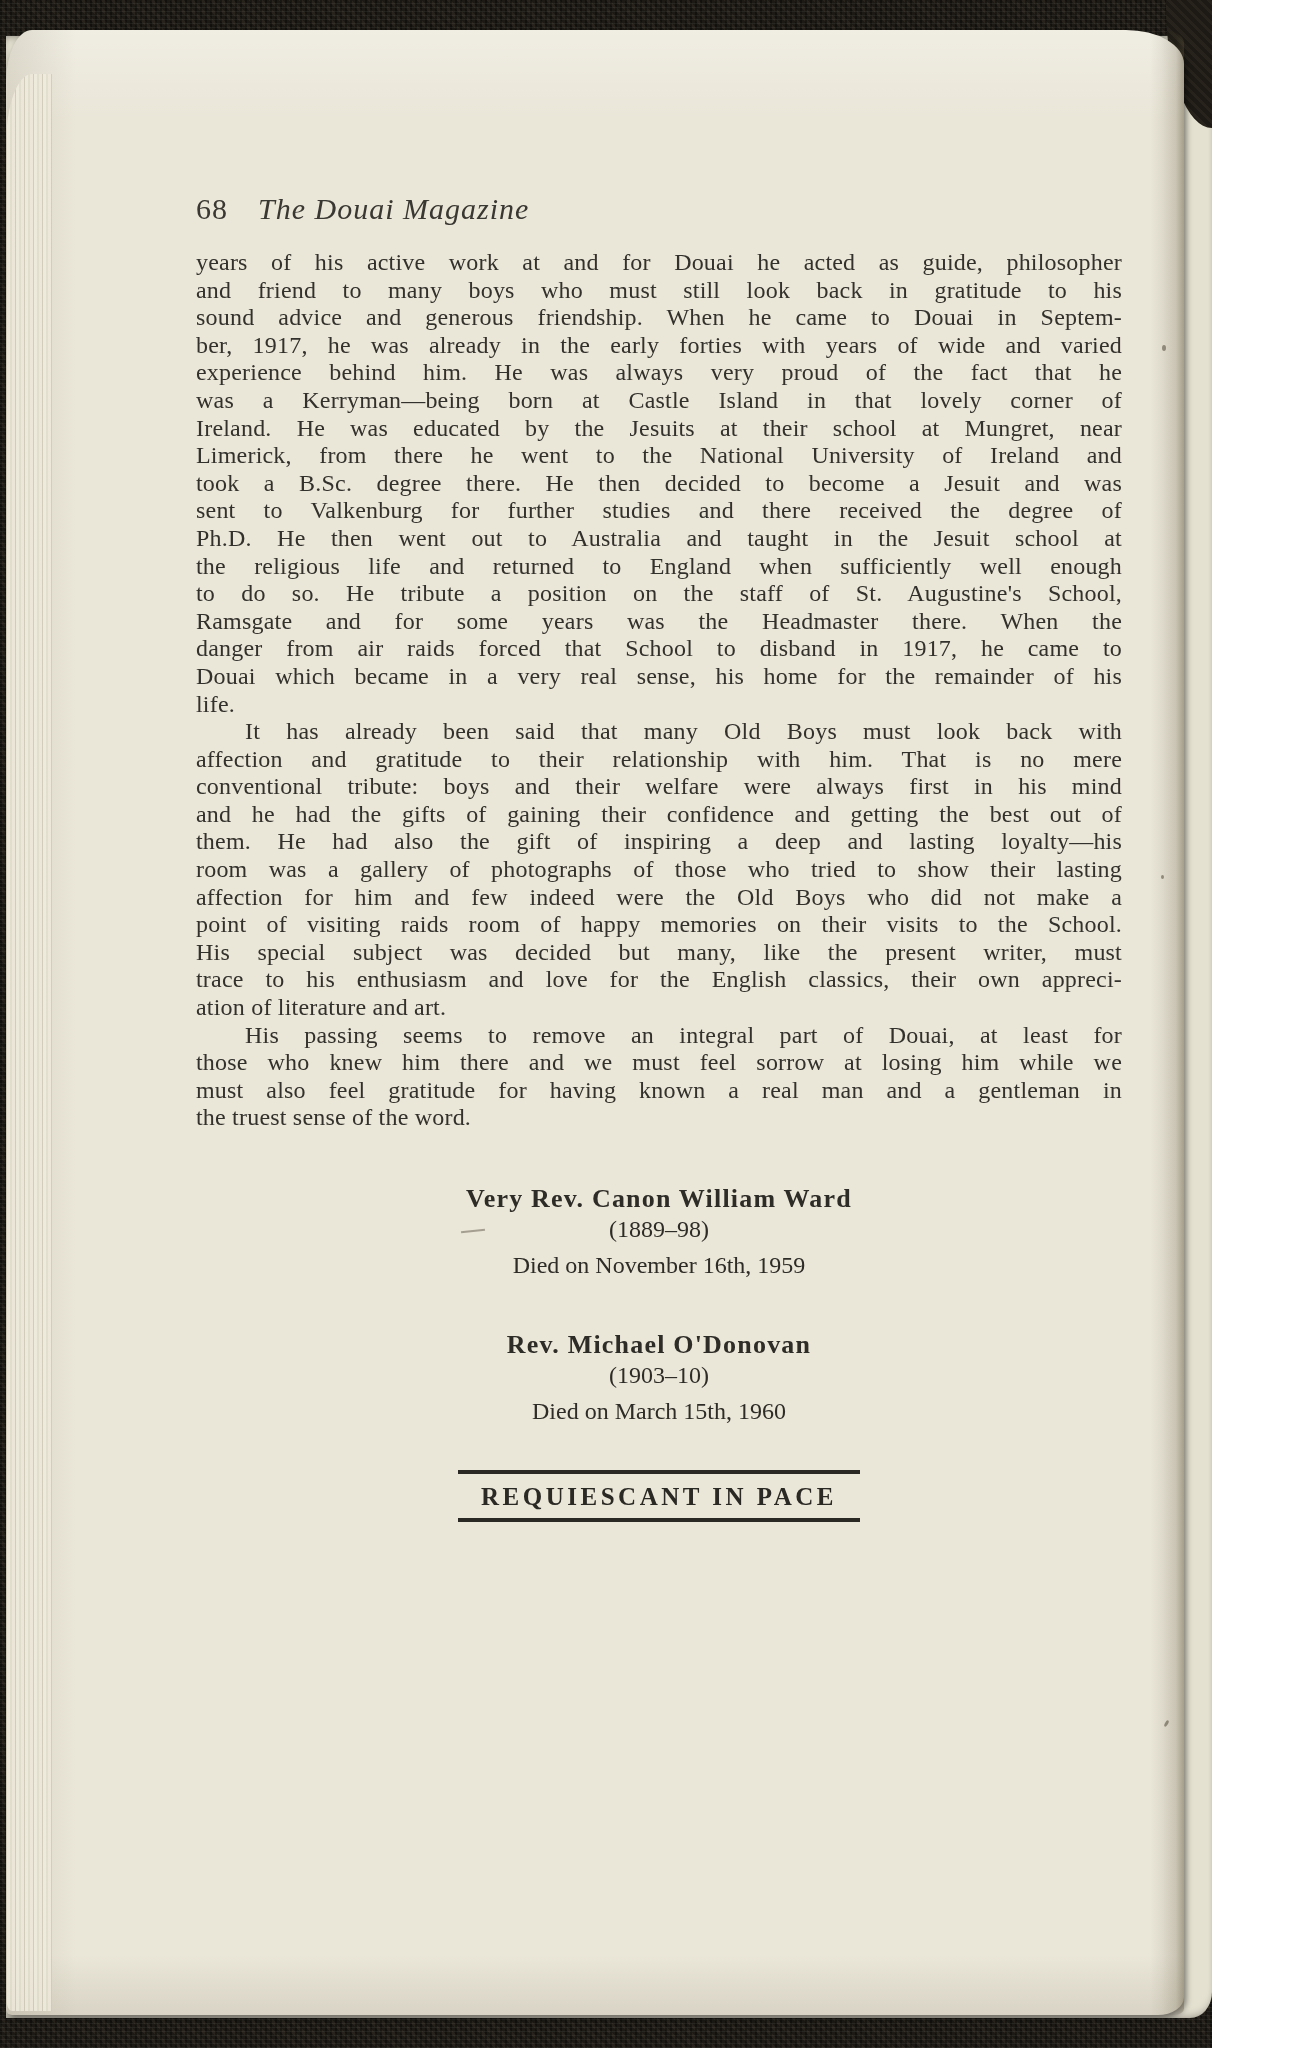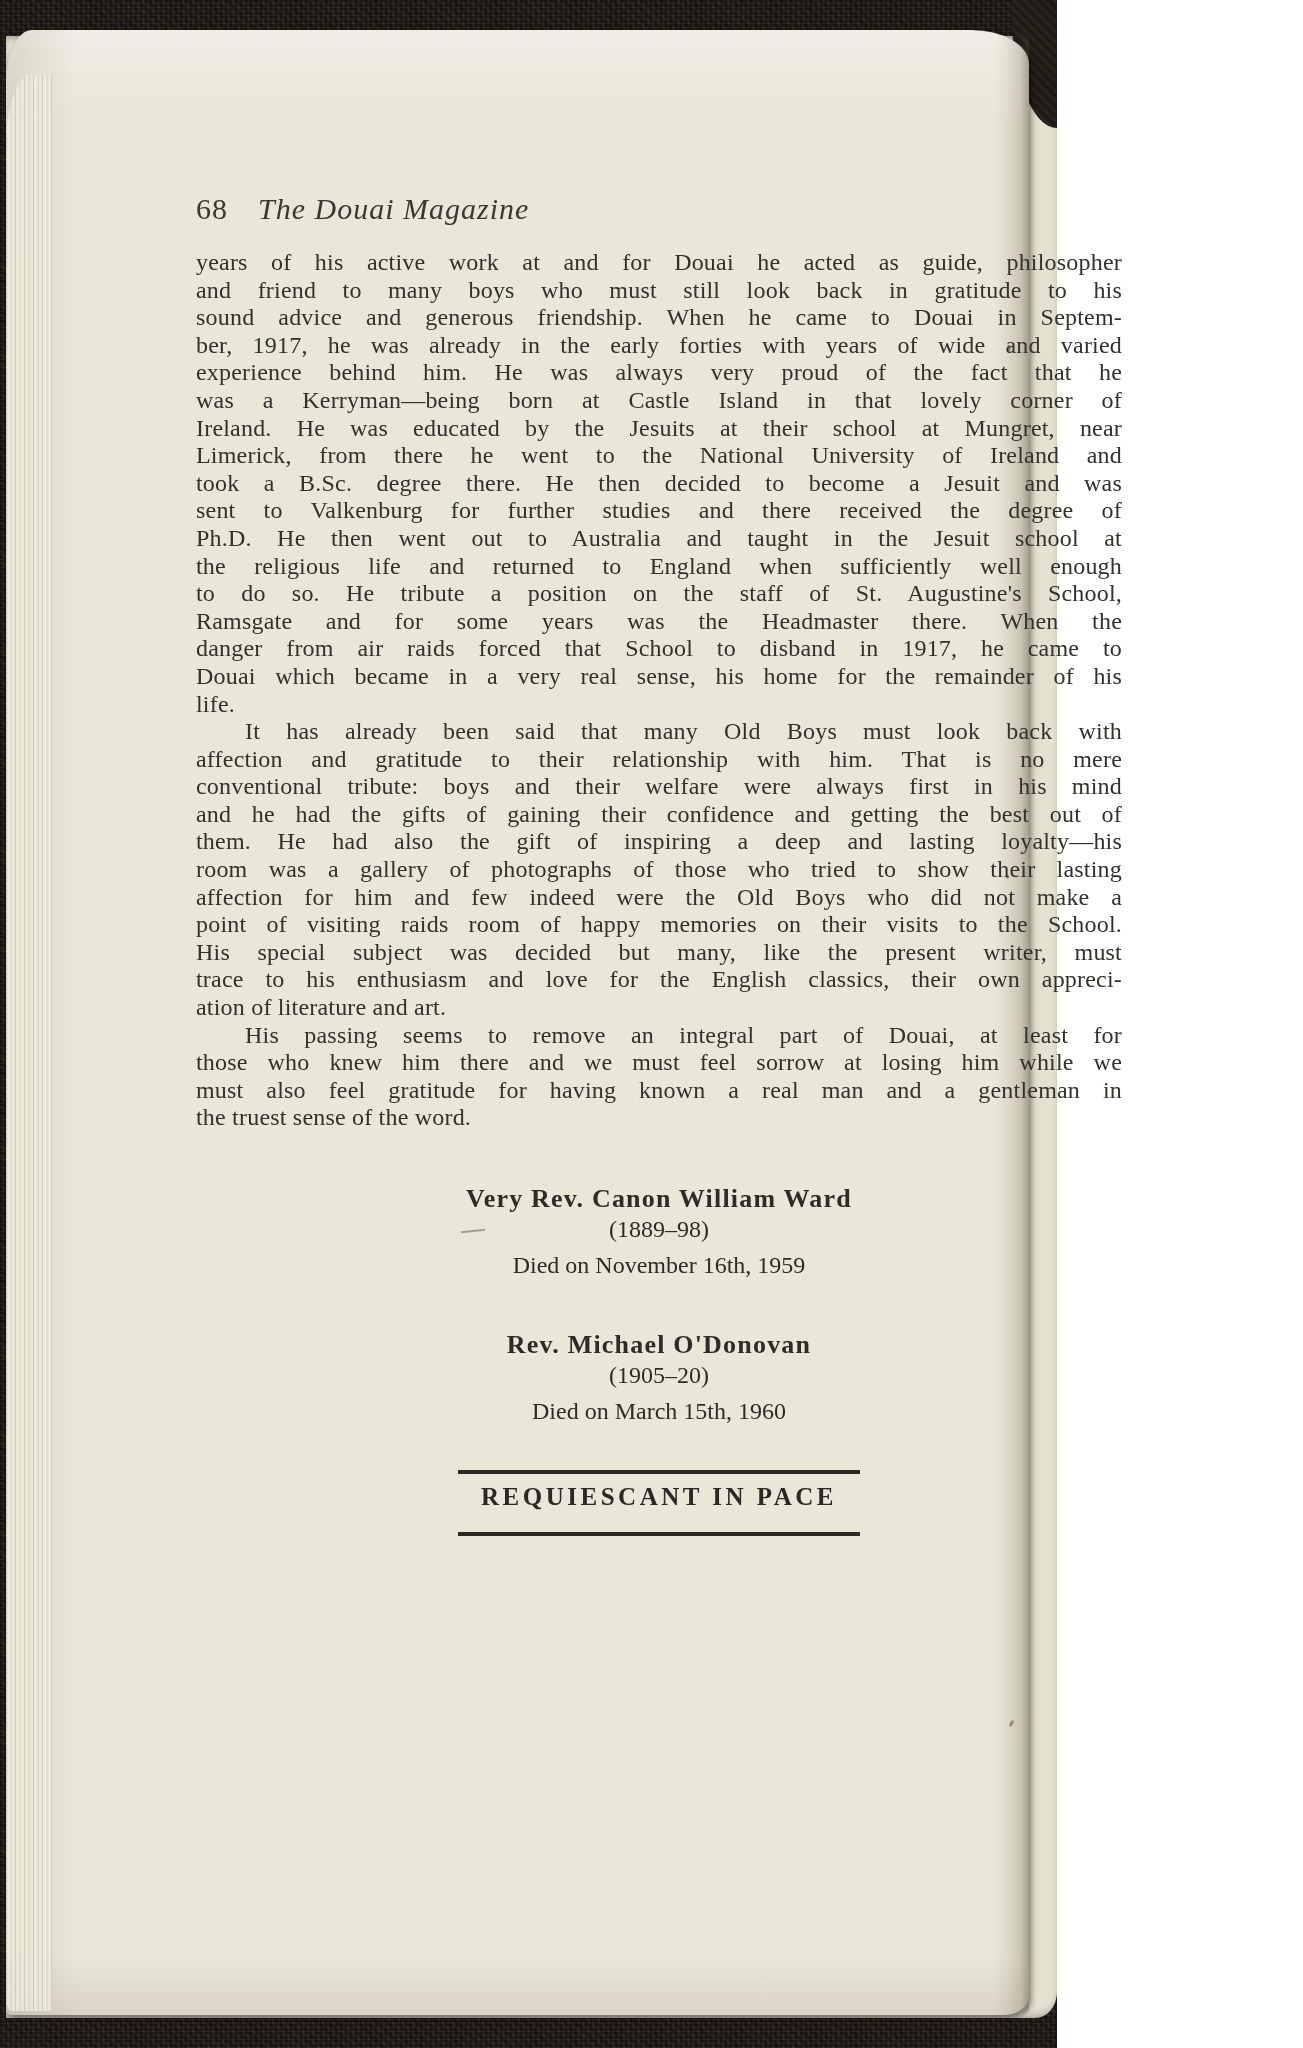--- a/index.html
+++ b/index.html
@@ -9,7 +9,7 @@
   }
   
   .book {
-    position: relative; width: 1057px; height: 2048px;
+    position: relative; width: 1212px; height: 2048px;
     background-color: #1d1a15;
     background-image:
       repeating-linear-gradient(0deg, rgba(255,255,255,0.055) 0 1px, transparent 1px 4px),

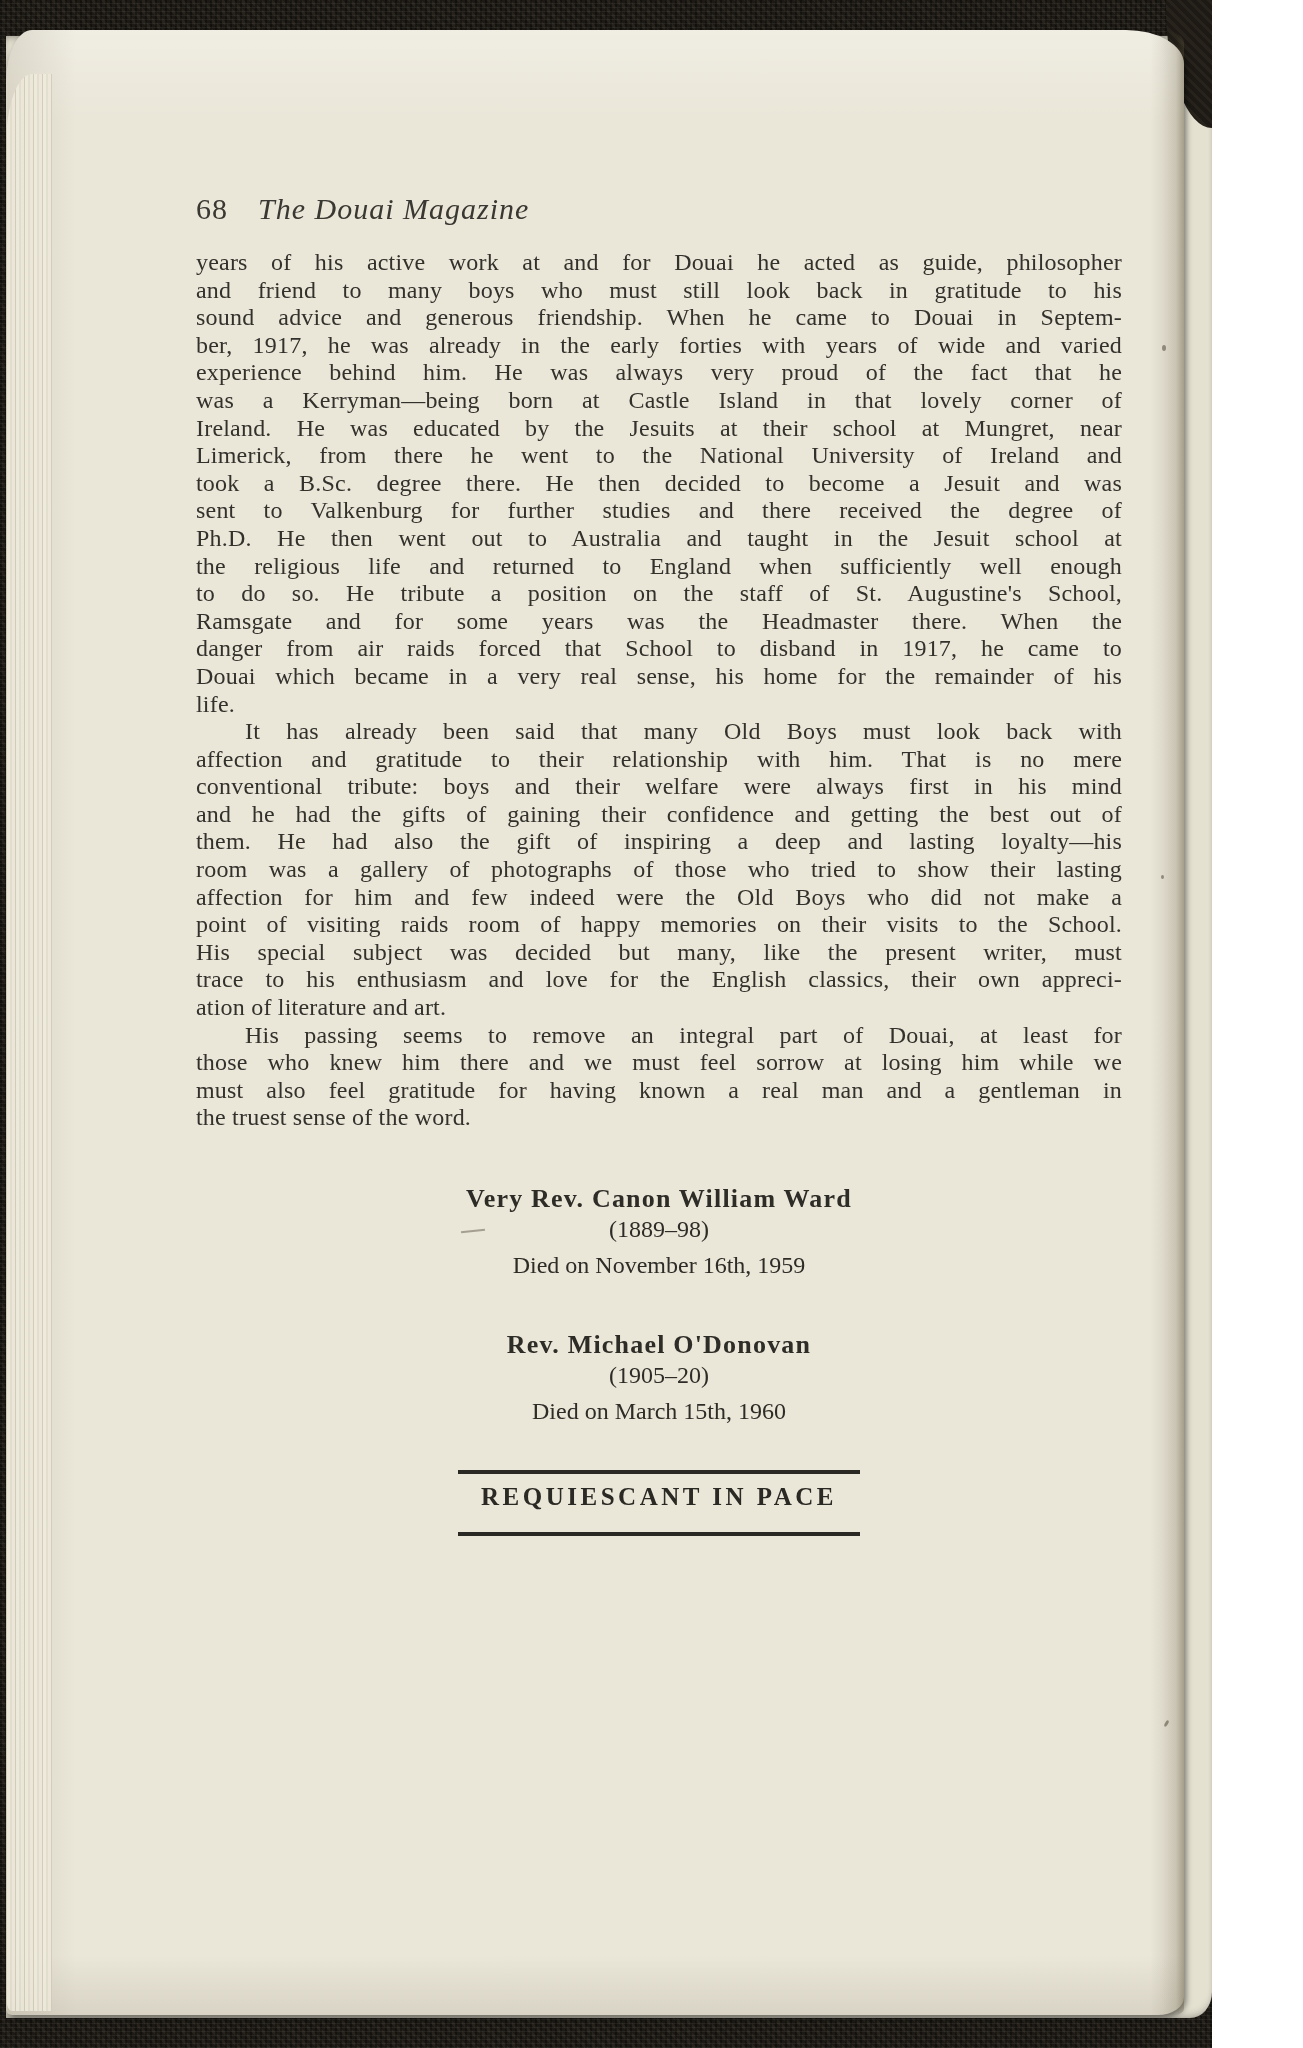--- a/index.html
+++ b/index.html
@@ -171,7 +171,7 @@
 
         <div class="memorial">
           <div class="mem-name">Rev. Michael O'Donovan</div>
-          <div class="mem-years">(1905–20)</div>
+          <div class="mem-years">(1903–10)</div>
           <div class="mem-died">Died on March 15th, 1960</div>
         </div>
 

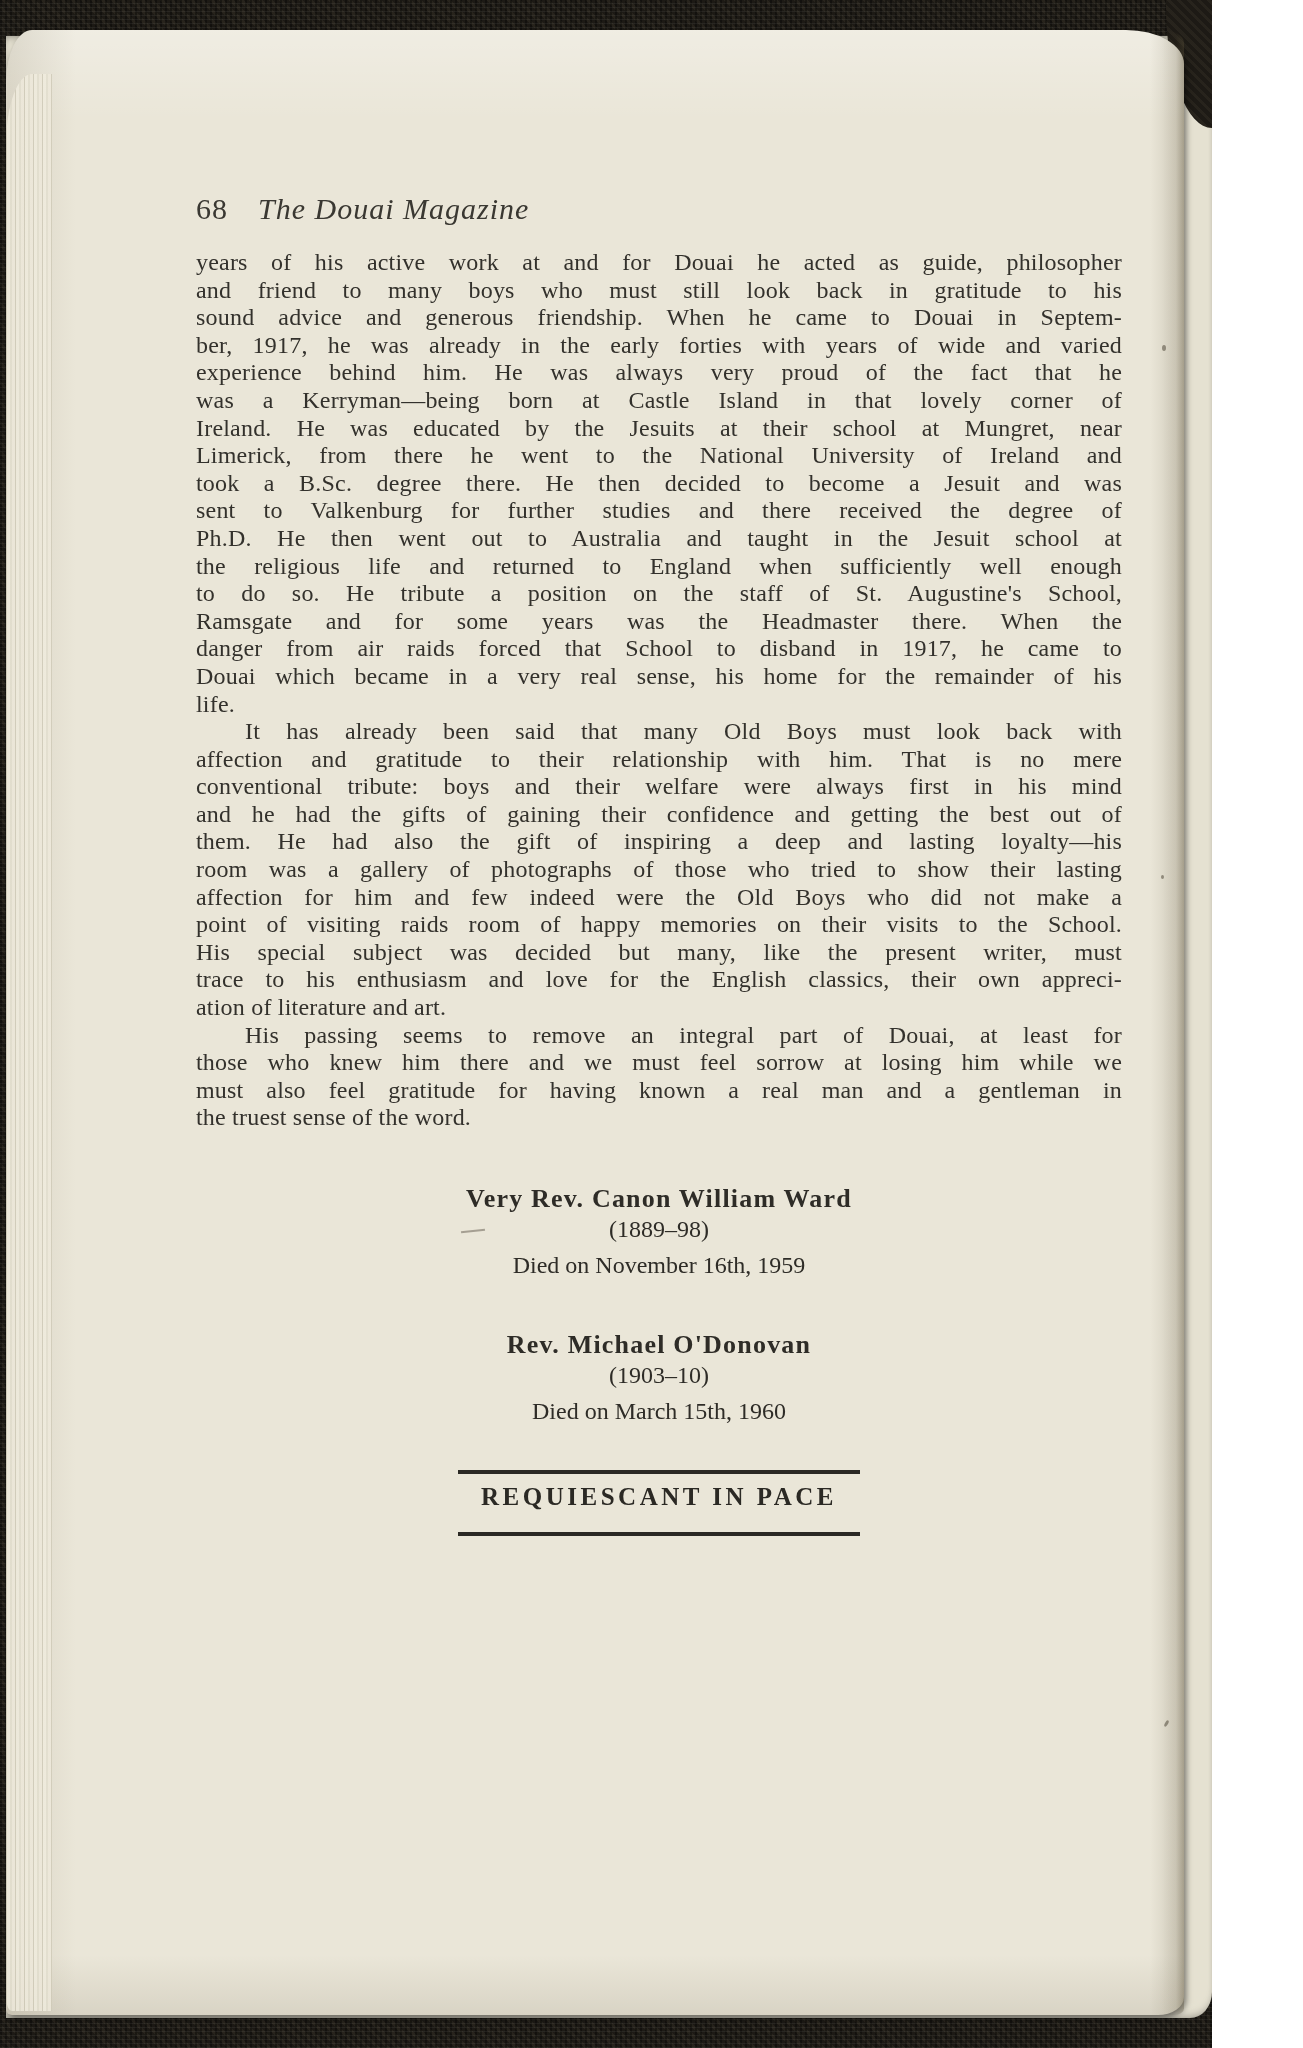--- a/index.html
+++ b/index.html
@@ -85,7 +85,7 @@
   .banner {
     margin: 44px auto 0; width: 402px;
     border-top: 4px solid #2b2924; border-bottom: 4px solid #2b2924;
-    padding: 9px 0 21px; text-align: center;
+    padding: 9px 0 7px; text-align: center;
     font-size: 25px; font-weight: bold; letter-spacing: 3.5px;
     white-space: nowrap; color: #2b2924;
   }

